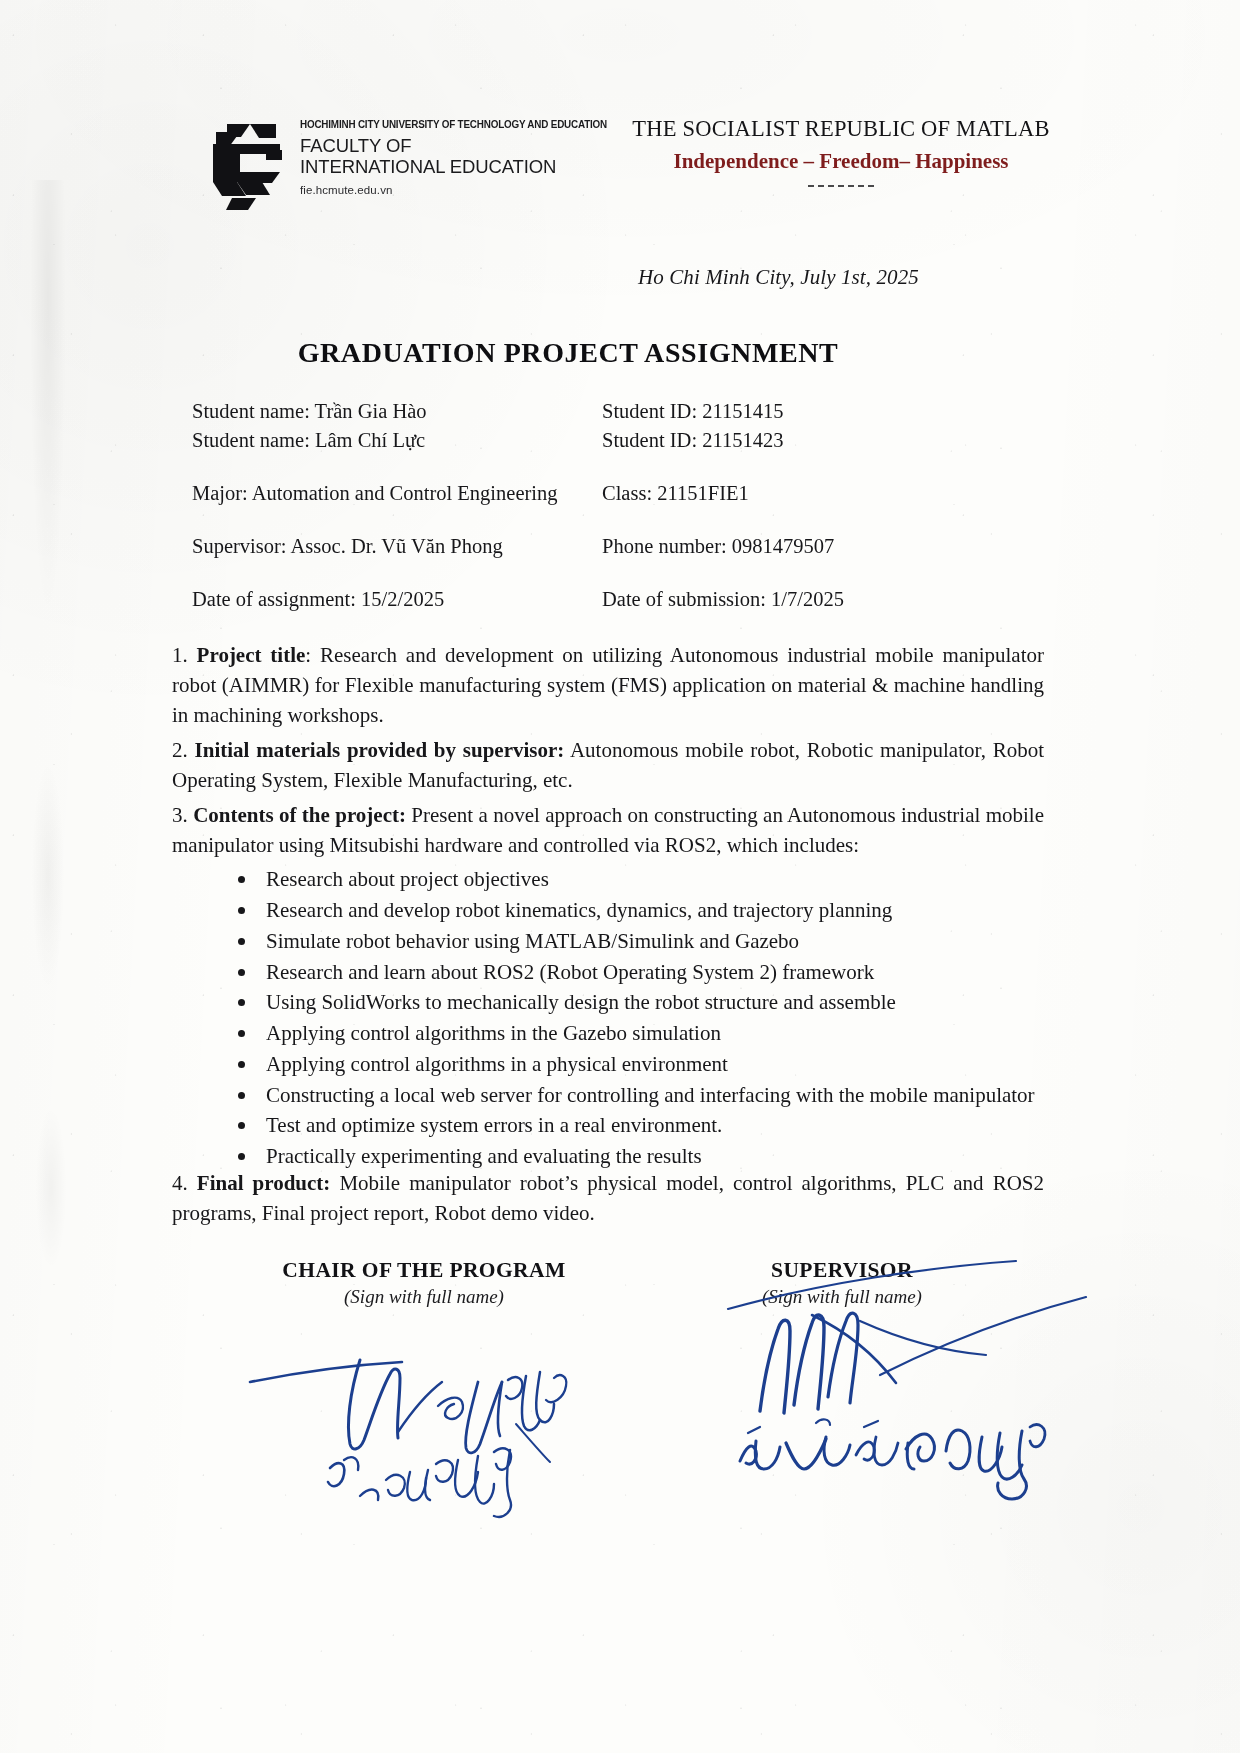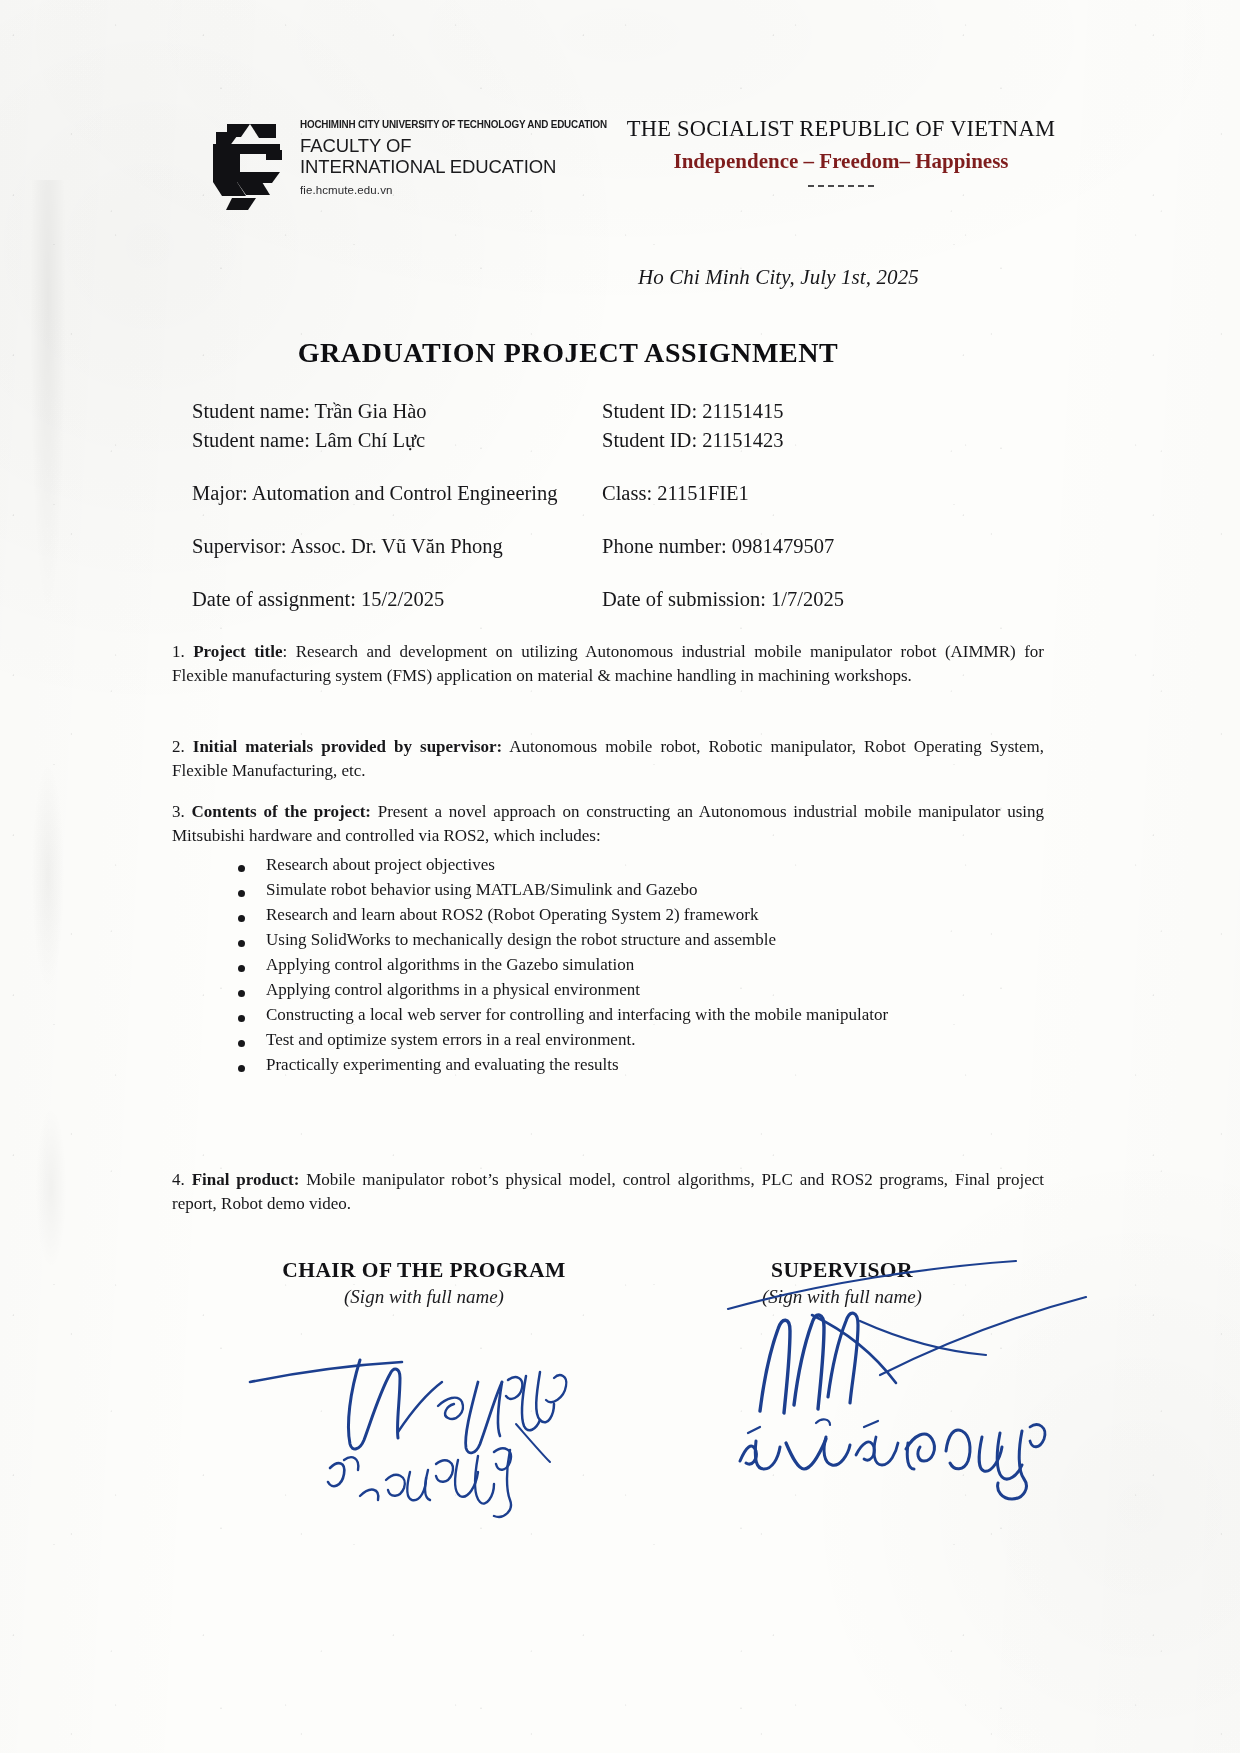--- a/index.html
+++ b/index.html
@@ -296,7 +296,7 @@
     </div>
 
     <div class="republic-block">
-      <div class="rep-line-1">THE SOCIALIST REPUBLIC OF VIETNAM</div>
+      <div class="rep-line-1">THE SOCIALIST REPUBLIC OF MATLAB</div>
       <div class="rep-line-2">Independence – Freedom– Happiness</div>
       <div class="rep-rule"></div>
     </div>

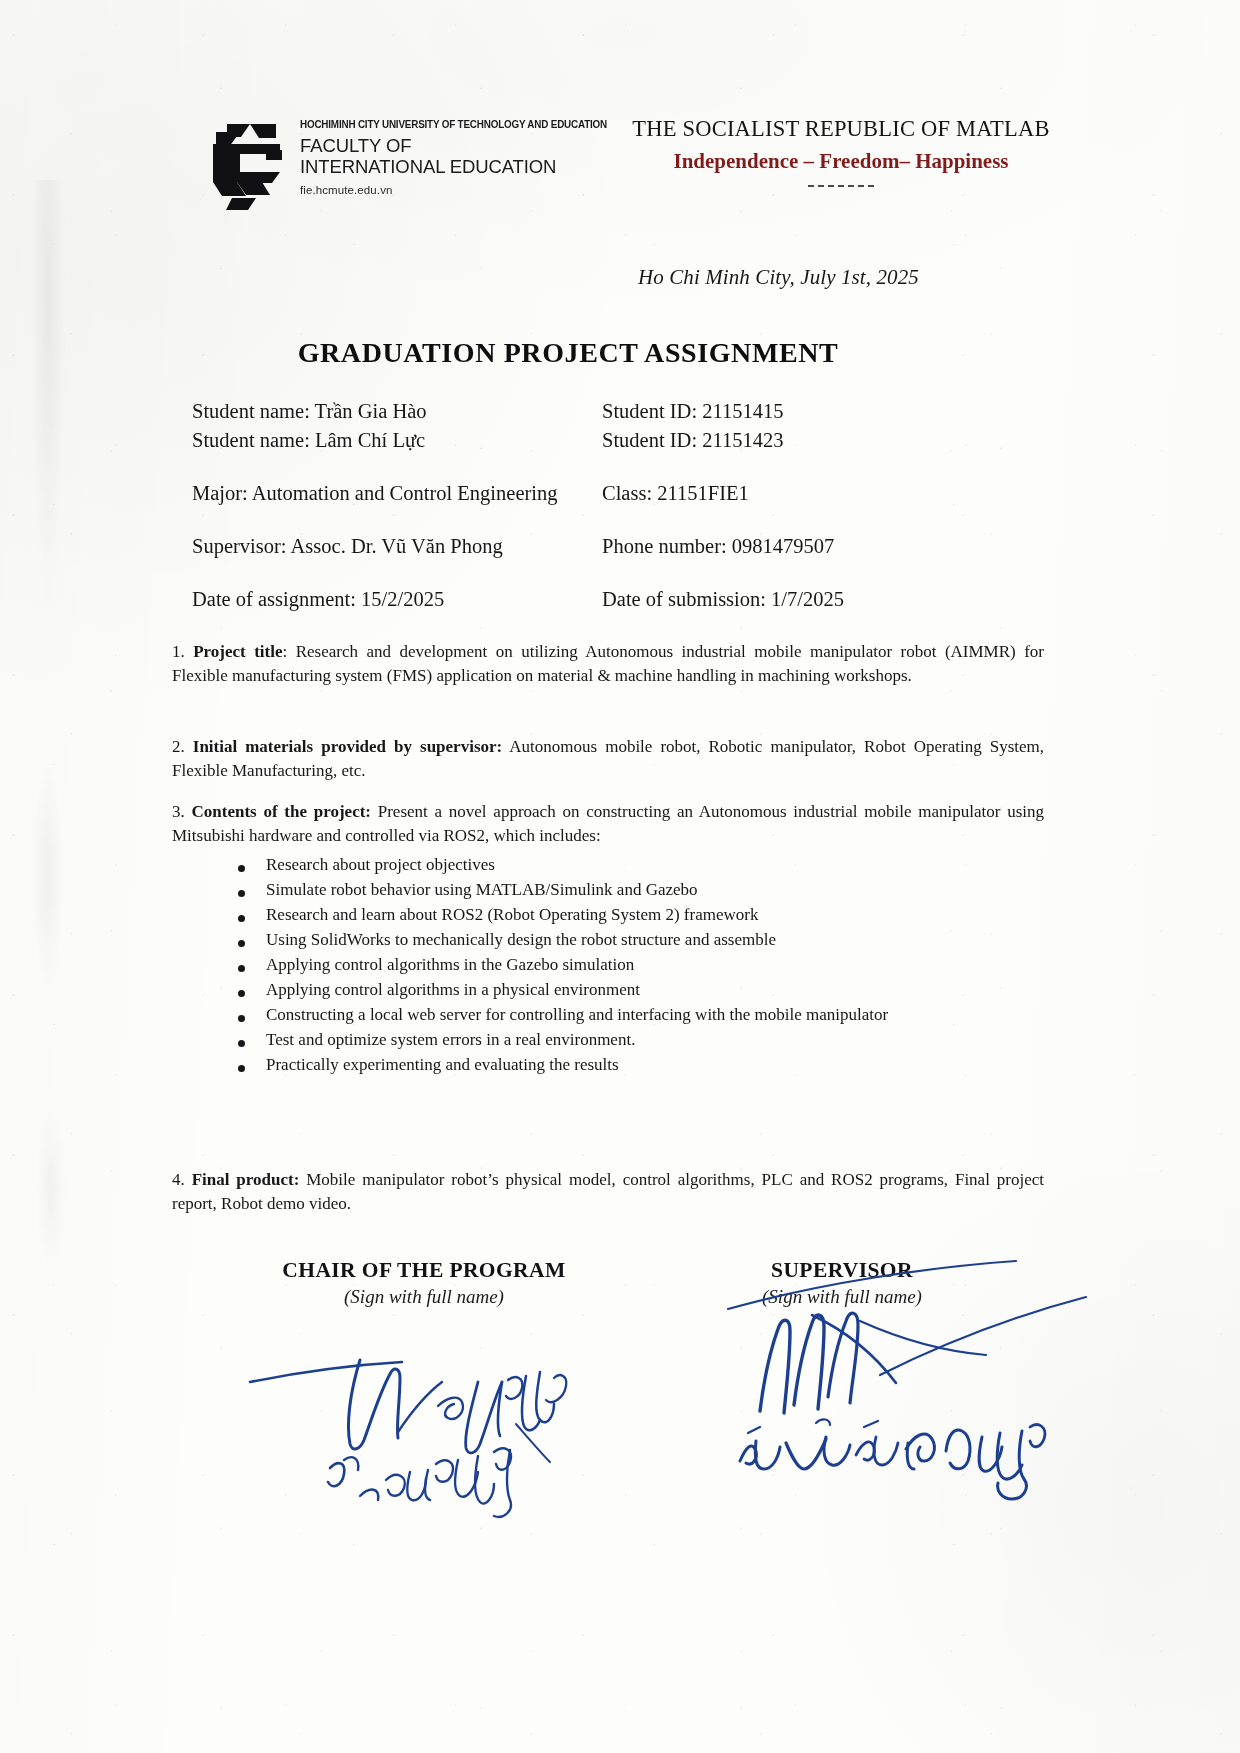--- a/index.html
+++ b/index.html
@@ -175,7 +175,7 @@
     position: absolute;
     left: 172px;
     width: 872px;
-    font-size: 17px;
+    font-size: 21px;
     line-height: 1.44;
     text-align: justify;
     color: #17171a;

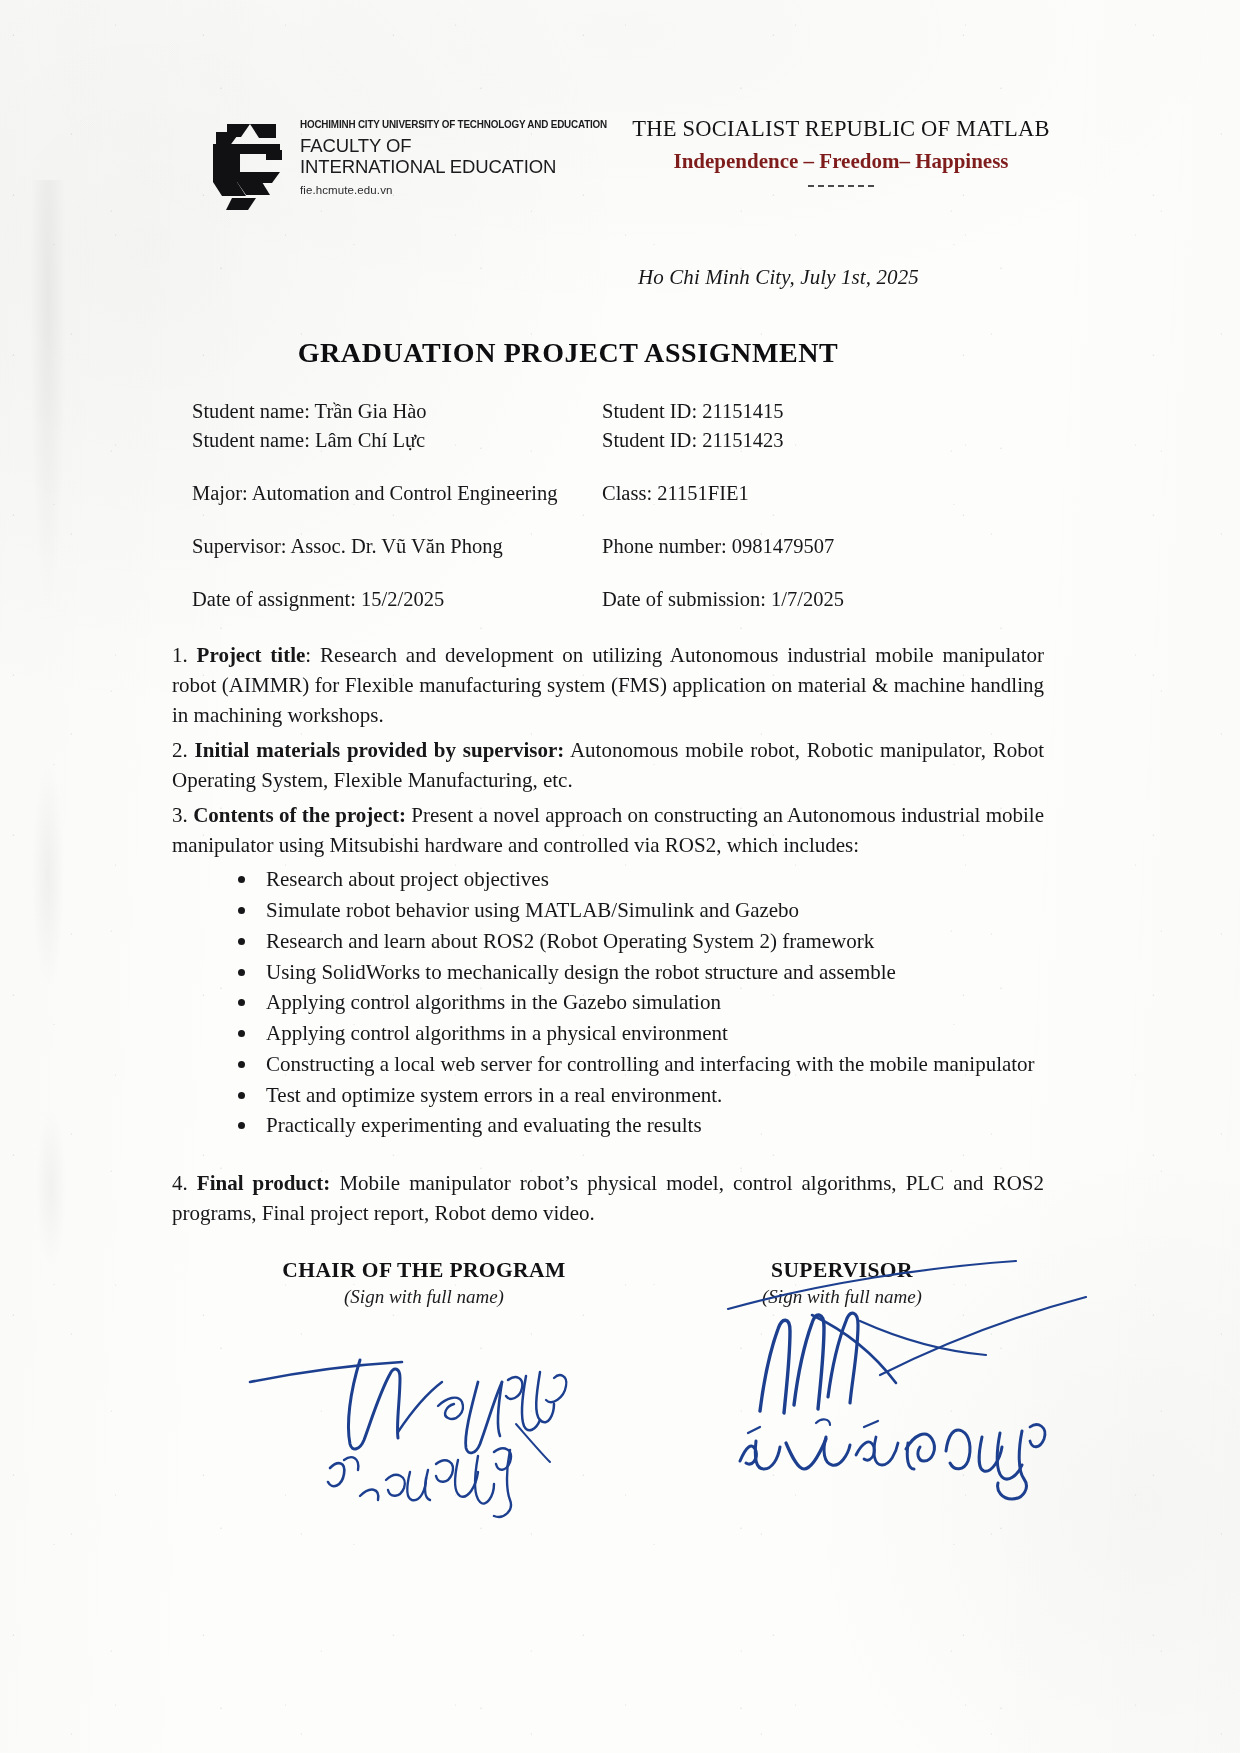--- a/index.html
+++ b/index.html
@@ -347,6 +347,7 @@
     <b>Contents of the project:</b><span> Present a novel approach on constructing an Autonomous industrial mobile manipulator using Mitsubishi hardware and controlled via ROS2, which includes:</span>
     <ul class="bullets">
       <li>Research about project objectives</li>
+      <li>Research and develop robot kinematics, dynamics, and trajectory planning</li>
       <li>Simulate robot behavior using MATLAB/Simulink and Gazebo</li>
       <li>Research and learn about ROS2 (Robot Operating System 2) framework</li>
       <li>Using SolidWorks to mechanically design the robot structure and assemble</li>

